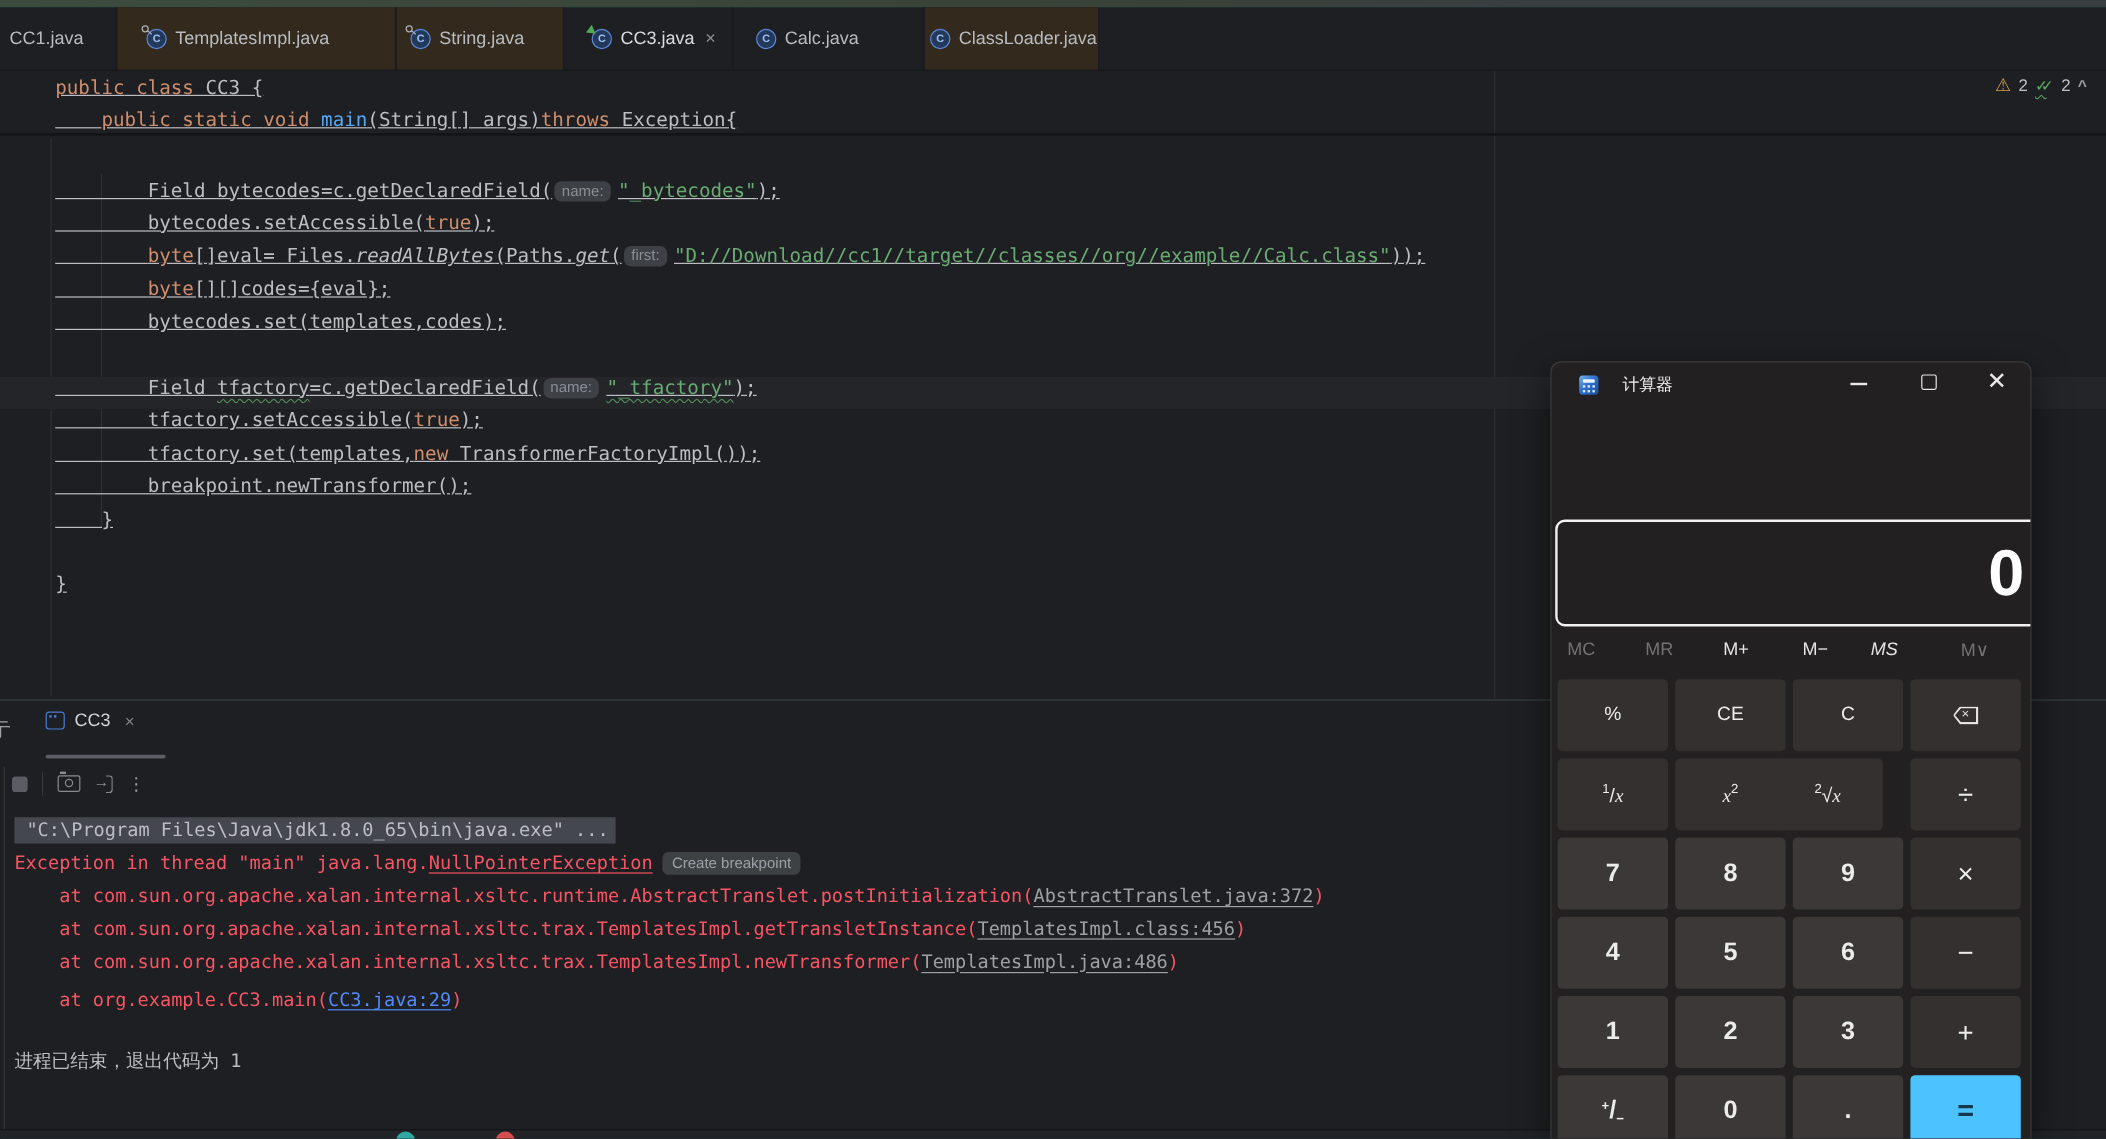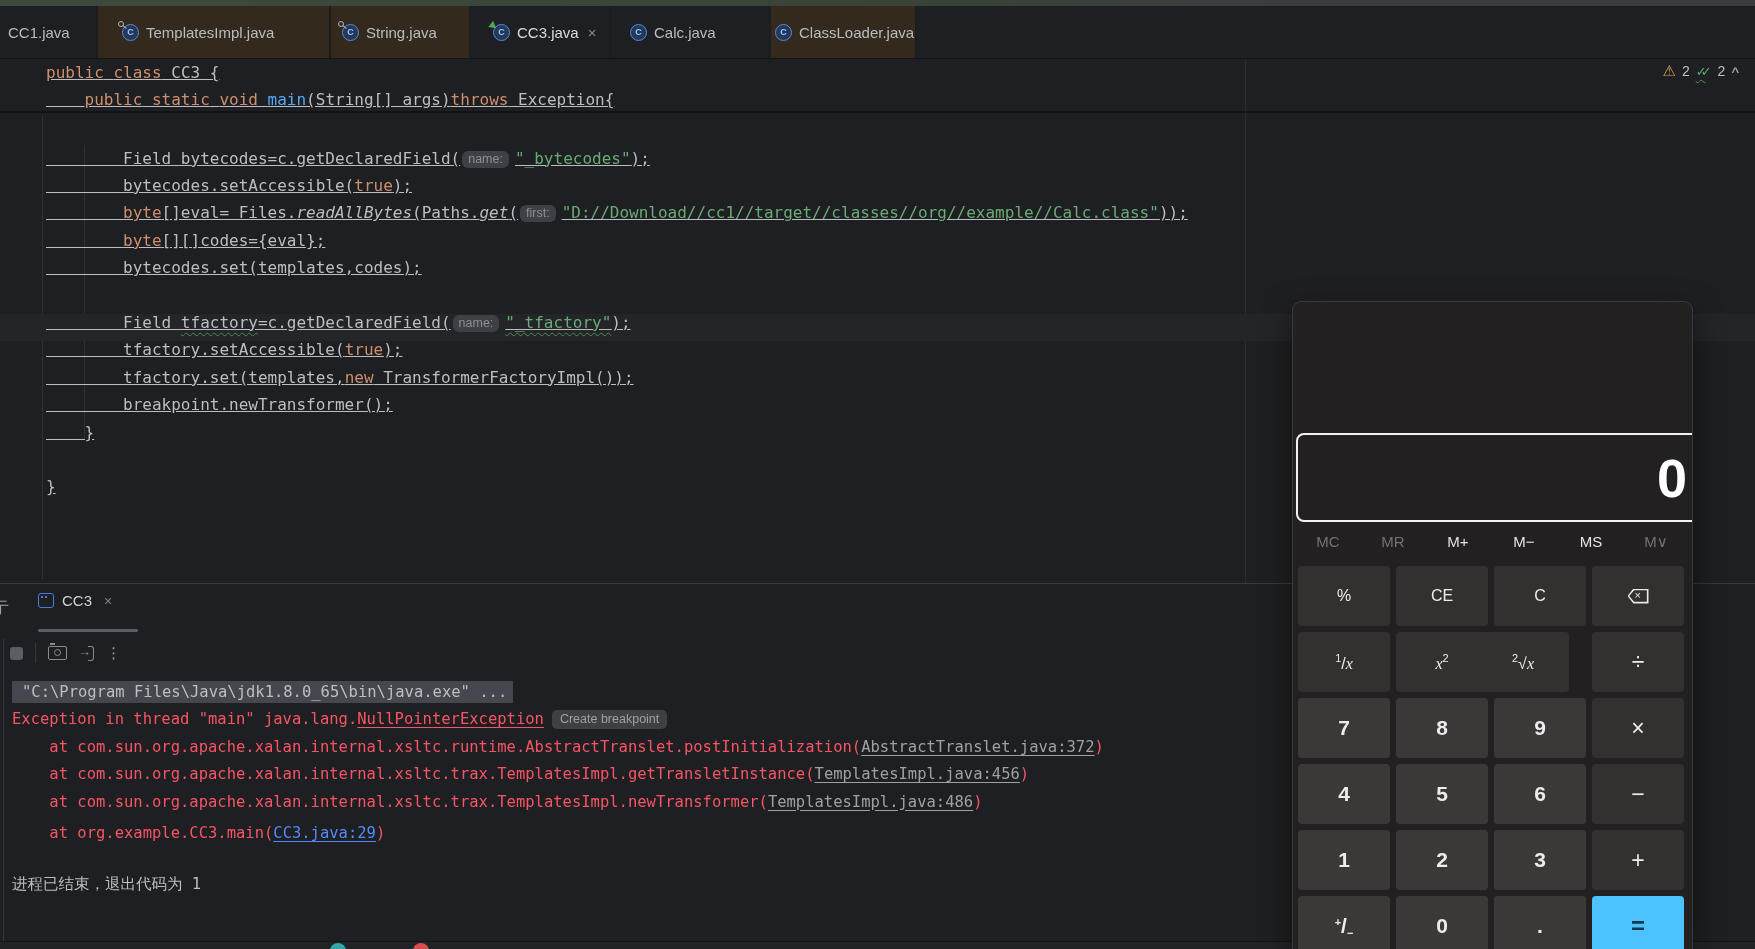--- a/index.html
+++ b/index.html
@@ -226,6 +226,13 @@
   <div class="cut-dot" style="left:413px;background:#d5504d;"></div>
 
   <div id="calc">
+    <div id="calc-title">
+      <span class="calcico"></span>
+      <span class="t">计算器</span>
+      <span class="win-btn wb-min" style="left:234px;"></span>
+      <span class="win-btn wb-max" style="left:292px;"></span>
+      <span class="win-btn wb-close" style="left:349px;">✕</span>
+    </div>
     <div id="calc-display">
       <span class="val">0</span>
     </div>

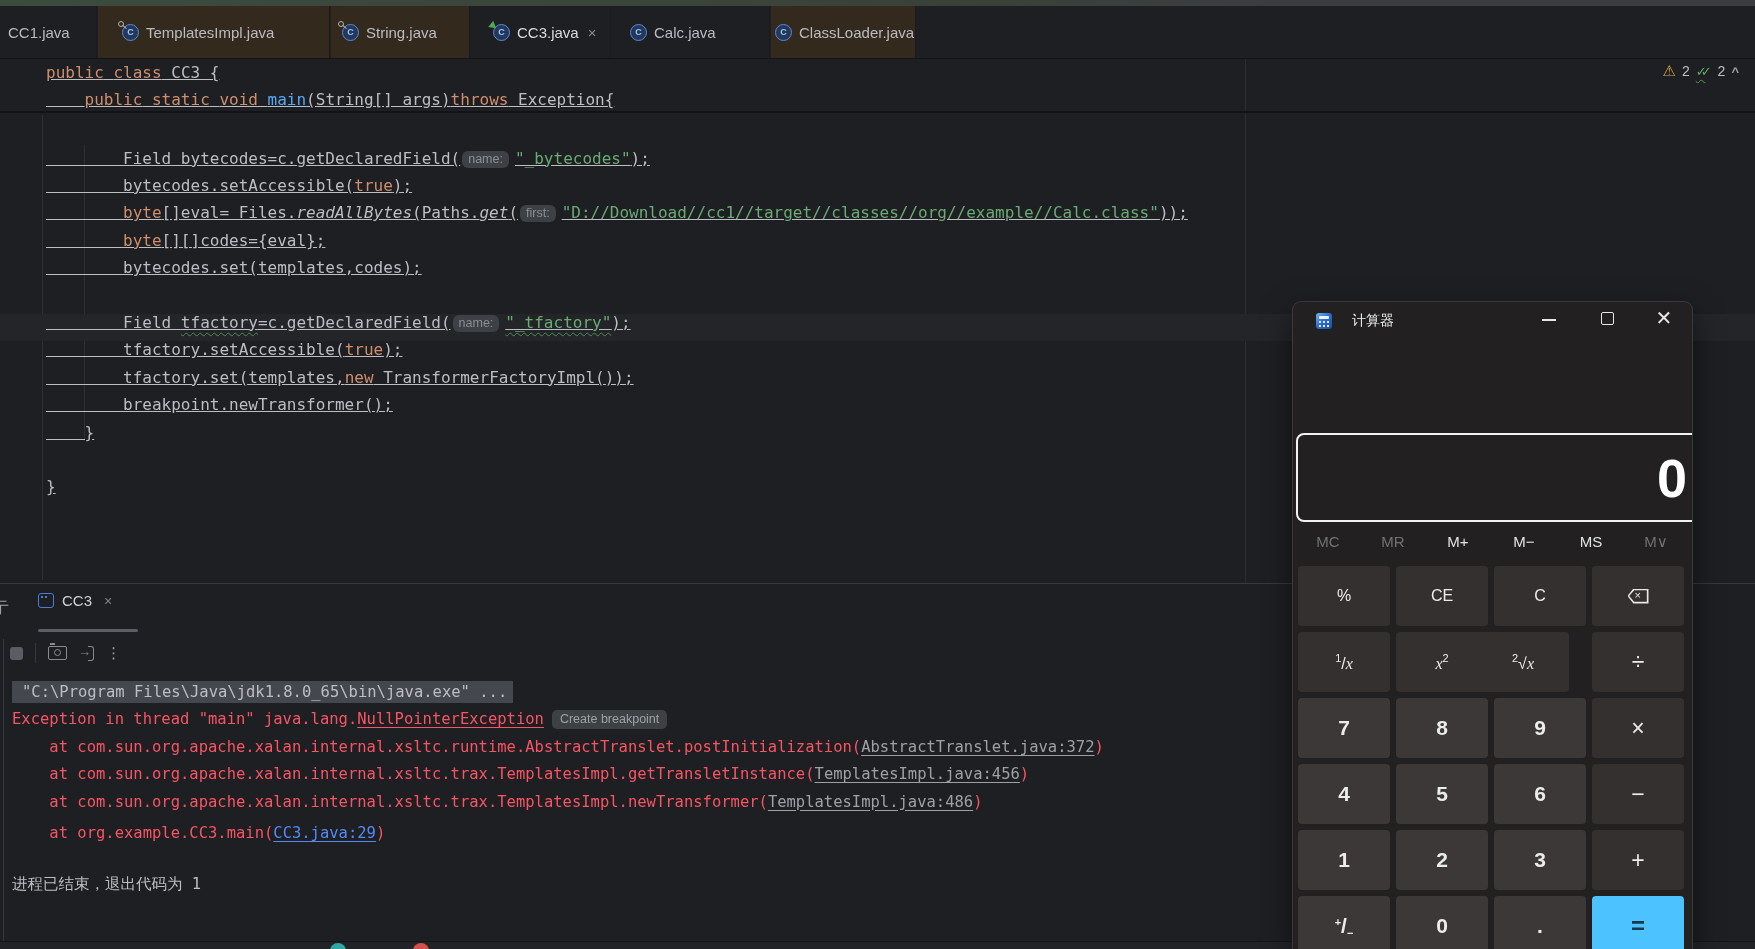--- a/index.html
+++ b/index.html
@@ -97,7 +97,7 @@
     display:flex;align-items:center;justify-content:flex-end;padding-right:16px;}
   #calc-display .val{font-size:54px;font-weight:600;color:#ffffff;font-family:"Liberation Sans",sans-serif;}
   #calc-mem{position:absolute;left:0;top:231px;width:100%;height:26px;}
-  .mem{position:absolute;top:0;width:44px;text-align:center;font-size:15px;color:#e4e4e4;}
+  .mem{position:absolute;top:0;width:44px;font-size:15px;color:#e4e4e4;}
   .mem.dis{color:#737373;}
   .calc-btn{position:absolute;width:92px;height:60px;border-radius:4px;display:flex;align-items:center;justify-content:center;
     color:#ececec;font-size:16px;}

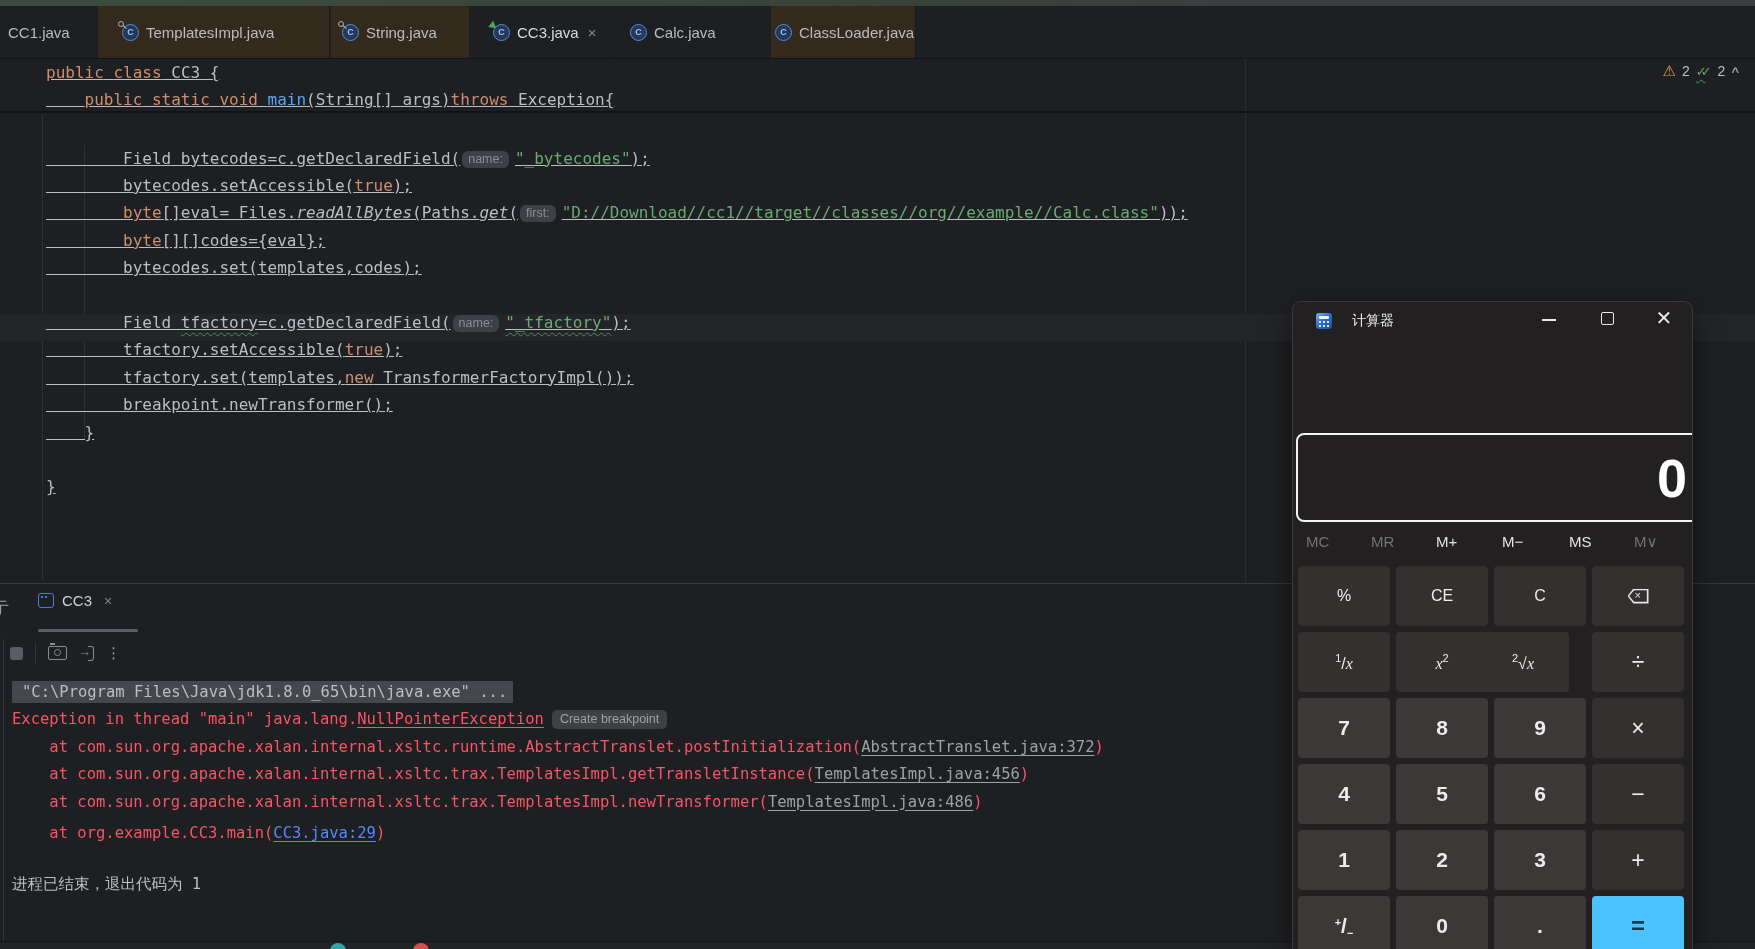--- a/index.html
+++ b/index.html
@@ -241,7 +241,7 @@
         <span class="mem dis" style="left: 78px;">MR</span>
         <span class="mem" style="left: 143px;">M+</span>
         <span class="mem" style="left: 209px;">M−</span>
-        <span class="mem" style="left: 276px;">MS</span>
+        <span class="mem" style="left: 266px; font-style: italic;">MS</span>
         <span class="mem dis" style="left: 341px;">M∨</span>
       </div>
     <div id="calc-grid">

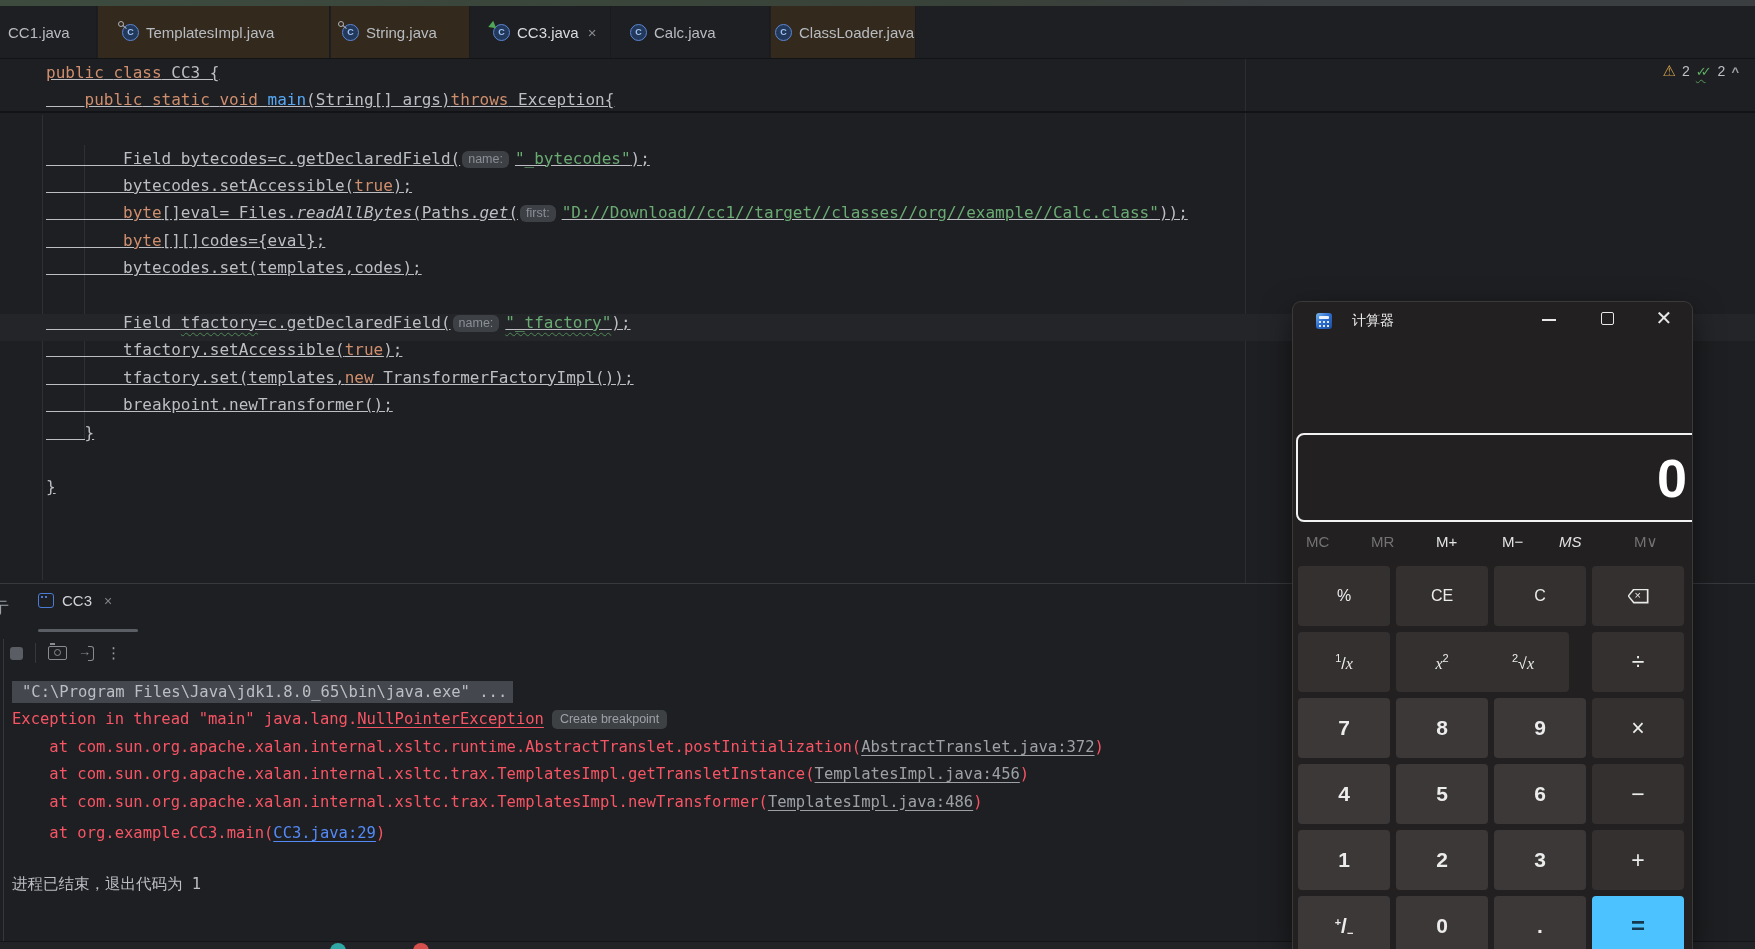--- a/index.html
+++ b/index.html
@@ -213,7 +213,7 @@
         <div class="console-line" style="top: 95px;"><span class="tk-sel">"C:\Program Files\Java\jdk1.8.0_65\bin\java.exe" ...</span></div>
         <div class="console-line" style="top: 122.4px;"><span class="tk-e">Exception in thread "main" java.lang.</span><span class="tk-eu">NullPointerException</span><span class="tk-ch">Create breakpoint</span></div>
         <div class="console-line" style="top: 149.8px;"><span class="tk-e">    at com.sun.org.apache.xalan.internal.xsltc.runtime.AbstractTranslet.postInitialization(</span><span class="tk-lg">AbstractTranslet.java:372</span><span class="tk-e">)</span></div>
-        <div class="console-line" style="top: 177.2px;"><span class="tk-e">    at com.sun.org.apache.xalan.internal.xsltc.trax.TemplatesImpl.getTransletInstance(</span><span class="tk-lg">TemplatesImpl.java:456</span><span class="tk-e">)</span></div>
+        <div class="console-line" style="top: 177.2px;"><span class="tk-e">    at com.sun.org.apache.xalan.internal.xsltc.trax.TemplatesImpl.getTransletInstance(</span><span class="tk-lg">TemplatesImpl.class:456</span><span class="tk-e">)</span></div>
         <div class="console-line" style="top: 204.6px;"><span class="tk-e">    at com.sun.org.apache.xalan.internal.xsltc.trax.TemplatesImpl.newTransformer(</span><span class="tk-lg">TemplatesImpl.java:486</span><span class="tk-e">)</span></div>
         <div class="console-line" style="top: 236px;"><span class="tk-e">    at org.example.CC3.main(</span><span class="tk-lb">CC3.java:29</span><span class="tk-e">)</span></div>
         <div class="console-line" style="top: 259.4px;"></div>

